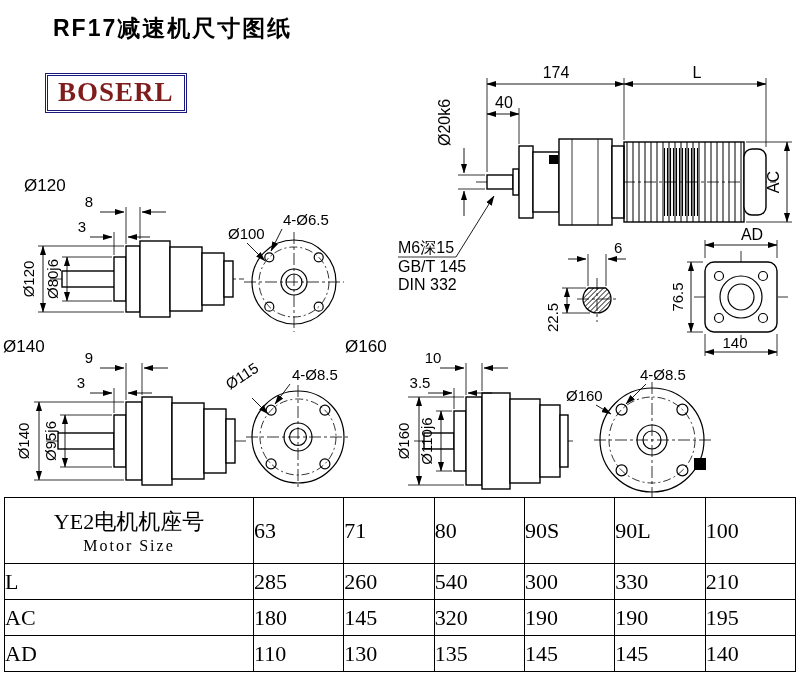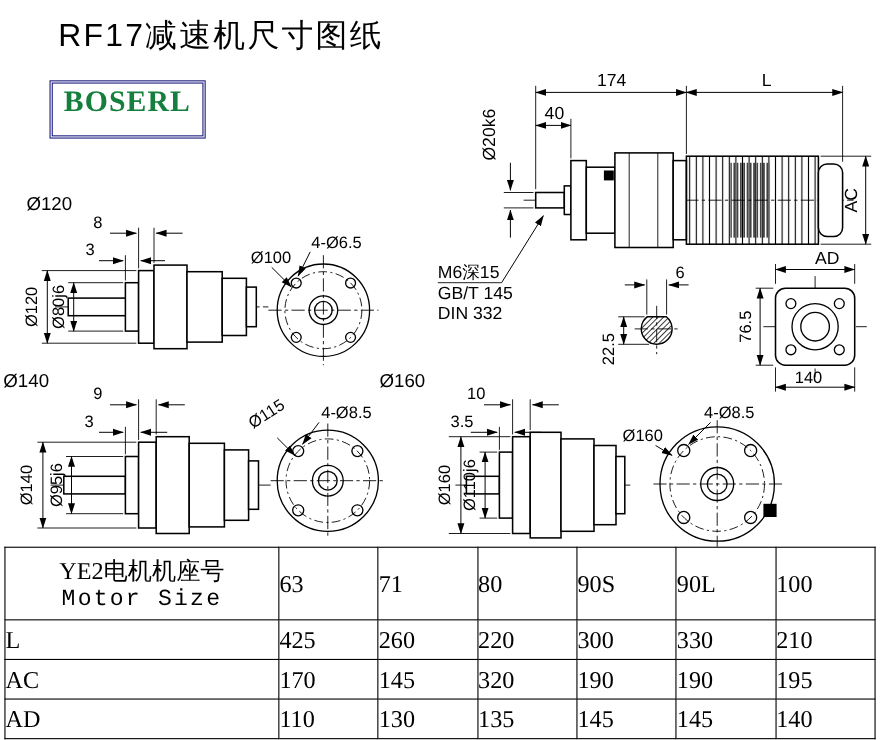--- a/index.html
+++ b/index.html
@@ -6,7 +6,7 @@
   body{width:800px;height:673px;position:relative;background:#fff;overflow:hidden;
        font-family:"Liberation Sans",sans-serif;color:#000;}
   .abs{position:absolute;}
-  #title{left:53px;top:13px;font-size:29px;font-weight:normal;letter-spacing:2px;white-space:nowrap;}
+  #title{left:53px;top:13px;font-size:23px;font-weight:bold;letter-spacing:2px;white-space:nowrap;}
   #logo{left:45px;top:73px;border:3px double #1a1a7e;padding:1px 10px 15px 10px;
         font-family:"Liberation Serif",serif;font-weight:bold;font-size:27px;color:#15803d;letter-spacing:1px;}
   .seclabel{font-size:17px;}

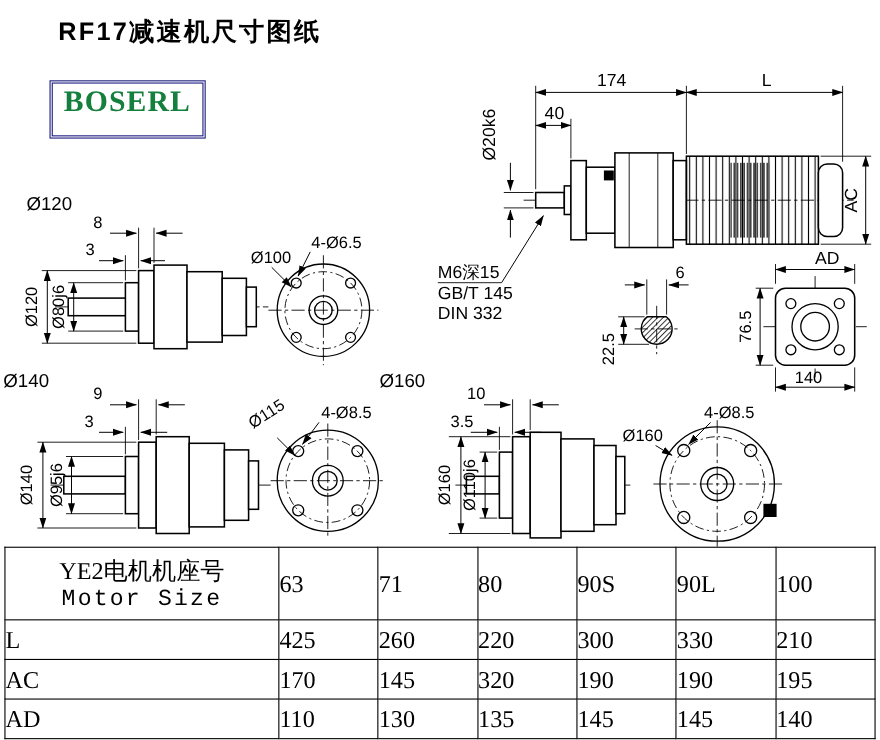--- a/index.html
+++ b/index.html
@@ -7,8 +7,8 @@
        font-family:"Liberation Sans",sans-serif;color:#000;}
   .abs{position:absolute;}
   #title{left:53px;top:13px;font-size:23px;font-weight:bold;letter-spacing:2px;white-space:nowrap;}
-  #logo{left:45px;top:73px;border:3px double #1a1a7e;padding:1px 10px 15px 10px;
-        font-family:"Liberation Serif",serif;font-weight:bold;font-size:27px;color:#15803d;letter-spacing:1px;}
+  #logo{left:45px;top:73px;border:3px double #1a1a7e;padding:1px 10px 2px 10px;
+        font-family:"Liberation Serif",serif;font-weight:bold;font-size:27px;color:#7f1d1d;letter-spacing:1px;}
   .seclabel{font-size:17px;}
   #lbl120{left:24px;top:176px;}
   #lbl140{left:3px;top:337px;}

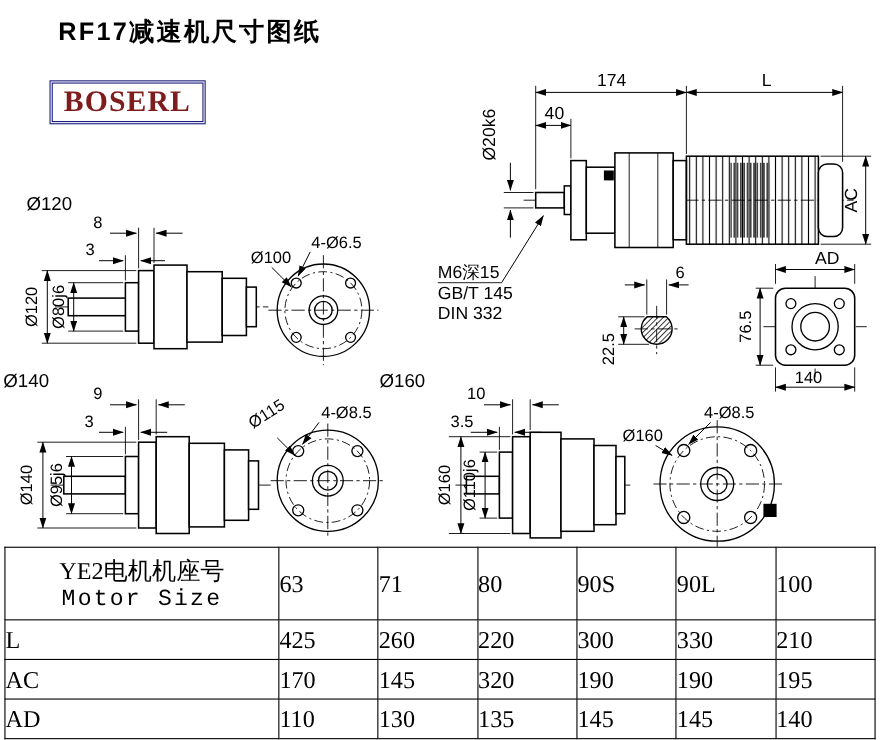--- a/index.html
+++ b/index.html
@@ -32,7 +32,7 @@
   .spec col.c0{width:249px;}
   .spec tr.hd{height:66px;}
   .spec tr.r{height:36px;}
-  .mono{font-family:Liberation Mono, monospace;font-size:21px;letter-spacing:2px;}
+  .mono{font-family:Liberation Serif, serif;font-size:16px;letter-spacing:2px;}
 </style>
 </head>
 <body>

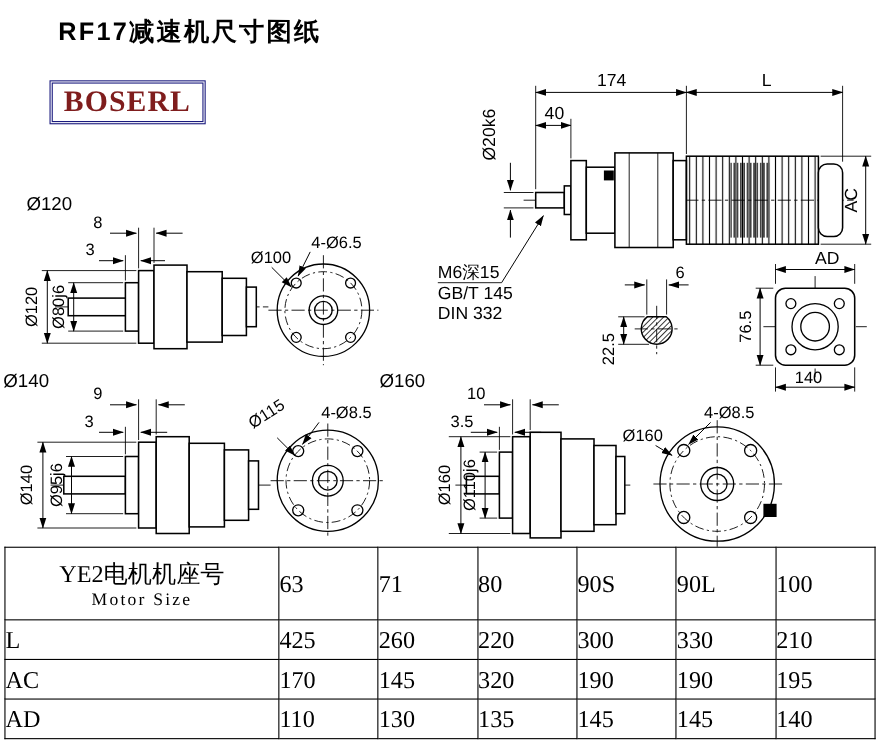--- a/index.html
+++ b/index.html
@@ -305,7 +305,7 @@
     </tr>
     <tr class="r">
       <td>L</td>
-      <td>425</td>
+      <td>285</td>
       <td>260</td>
       <td>220</td>
       <td>300</td>

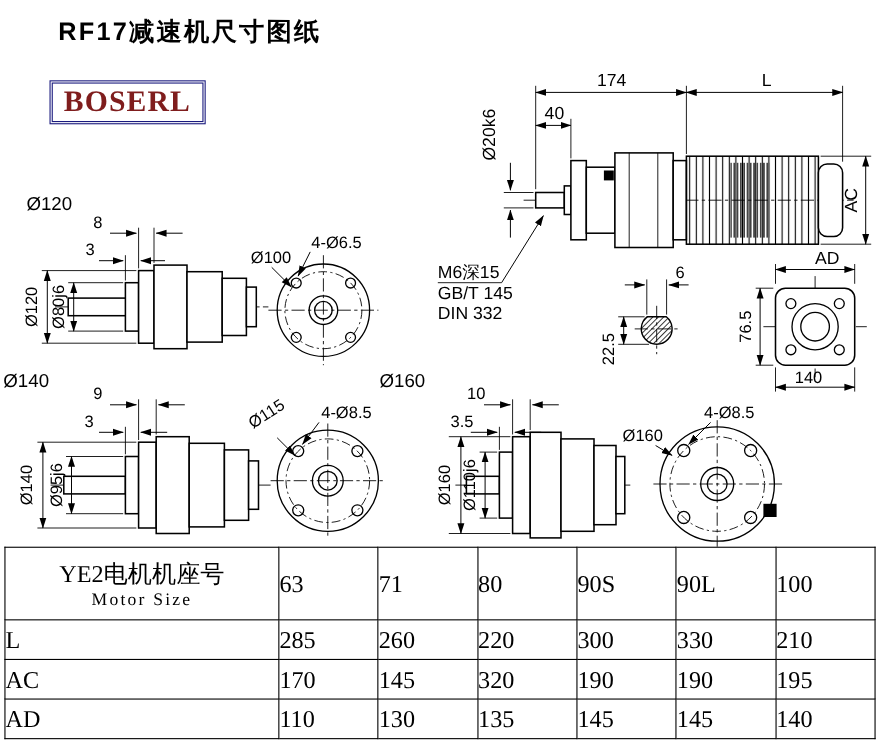--- a/index.html
+++ b/index.html
@@ -307,7 +307,7 @@
       <td>L</td>
       <td>285</td>
       <td>260</td>
-      <td>220</td>
+      <td>540</td>
       <td>300</td>
       <td>330</td>
       <td>210</td>

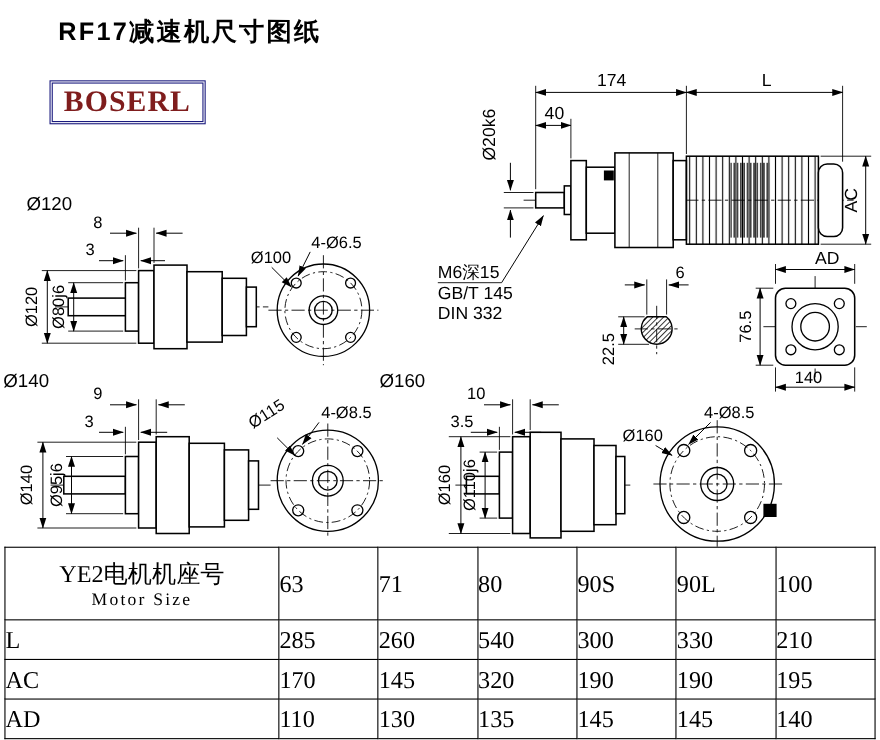--- a/index.html
+++ b/index.html
@@ -314,7 +314,7 @@
     </tr>
     <tr class="r">
       <td>AC</td>
-      <td>170</td>
+      <td>180</td>
       <td>145</td>
       <td>320</td>
       <td>190</td>

